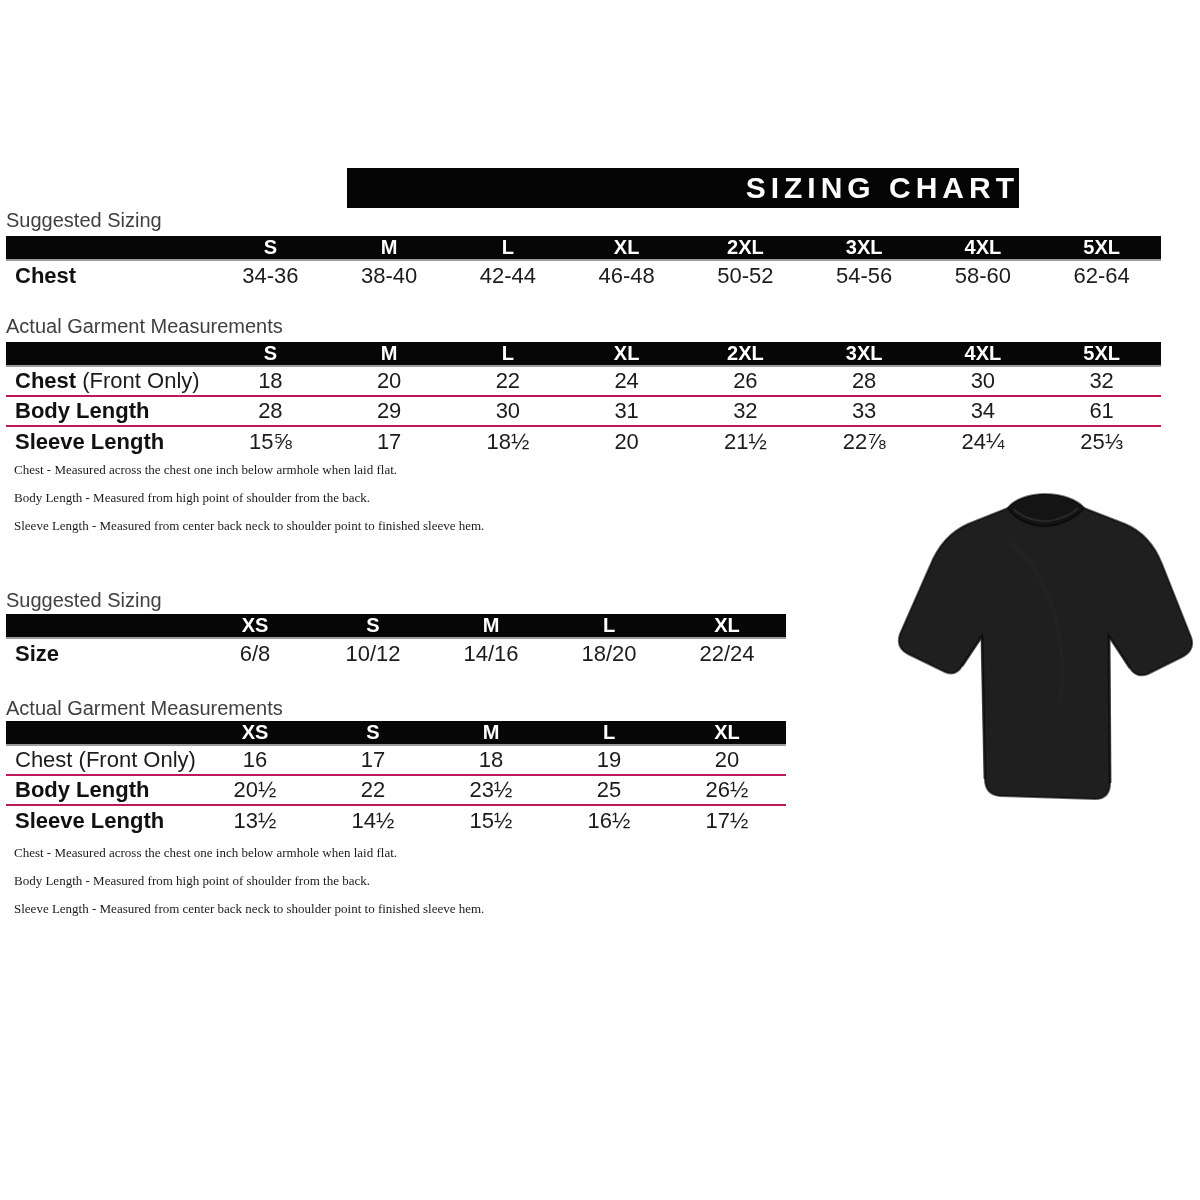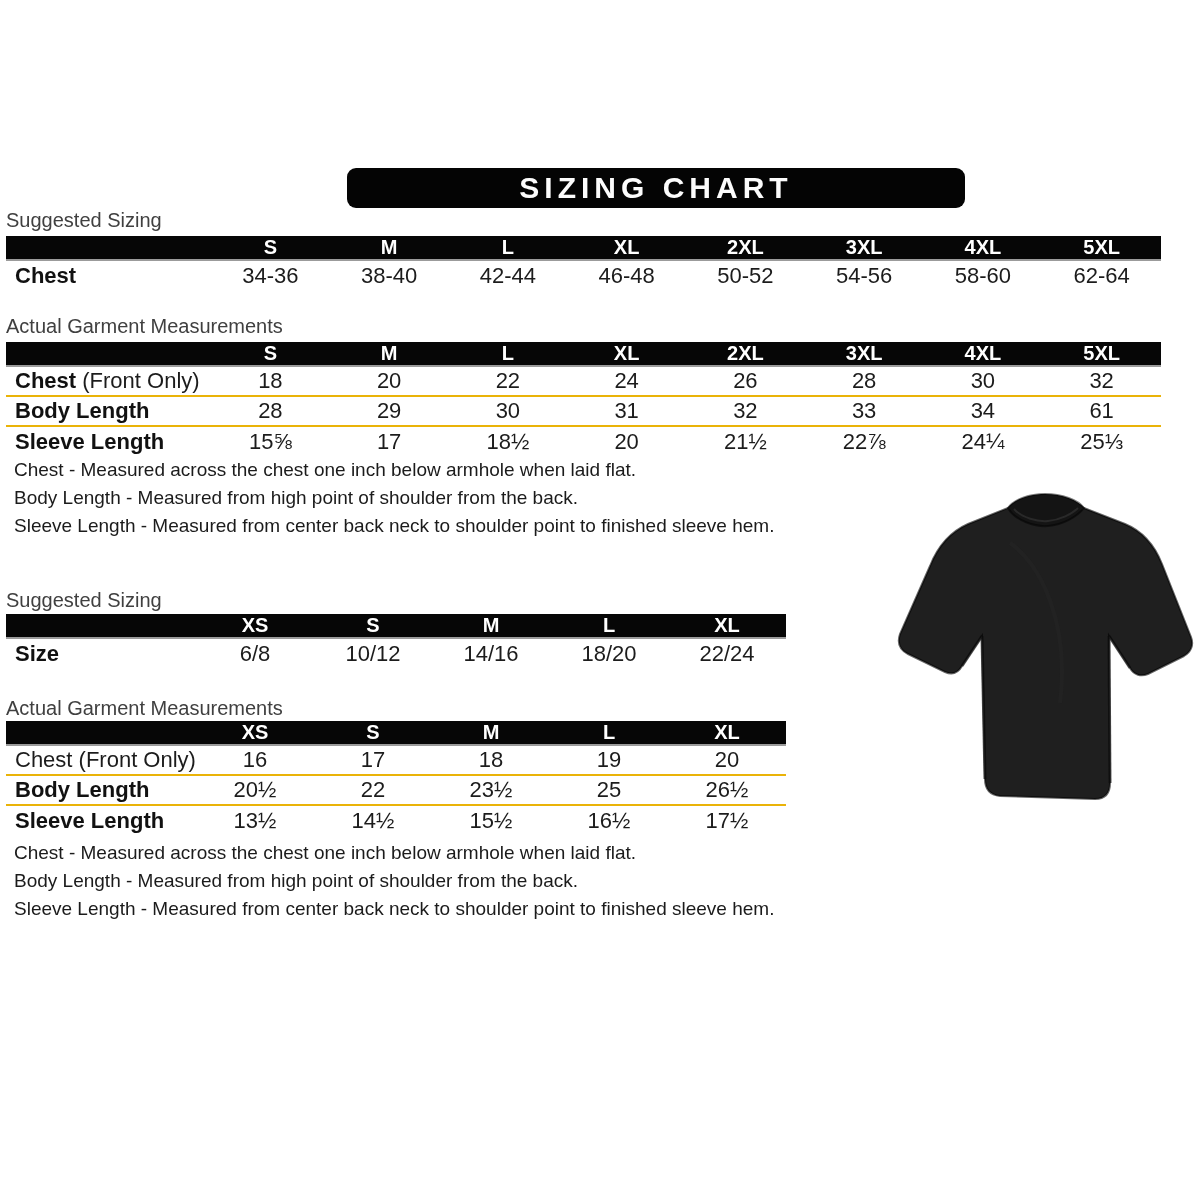--- a/index.html
+++ b/index.html
@@ -16,9 +16,9 @@
     font-size:32px; font-weight:400; color:#151515; letter-spacing:0.5px;
   }
   .banner {
-    position:absolute; left:347px; top:168px; width:618px; height:40px;
-    background:#040404; color:#fcfcfc; display:flex; align-items:center; justify-content:center;
-    font-size:30px; font-weight:700; letter-spacing:5px;border-radius:9px;
+    position:absolute; left:347px; top:168px; width:672px; height:40px;
+    background:#040404; color:#fcfcfc; display:flex; align-items:center; justify-content:flex-end;
+    font-size:30px; font-weight:700; letter-spacing:5px;
   }
   .section-label { position:absolute; font-size:20px; color:#404040; }
   .lbl-sug1 { left:6px; top:209px; }

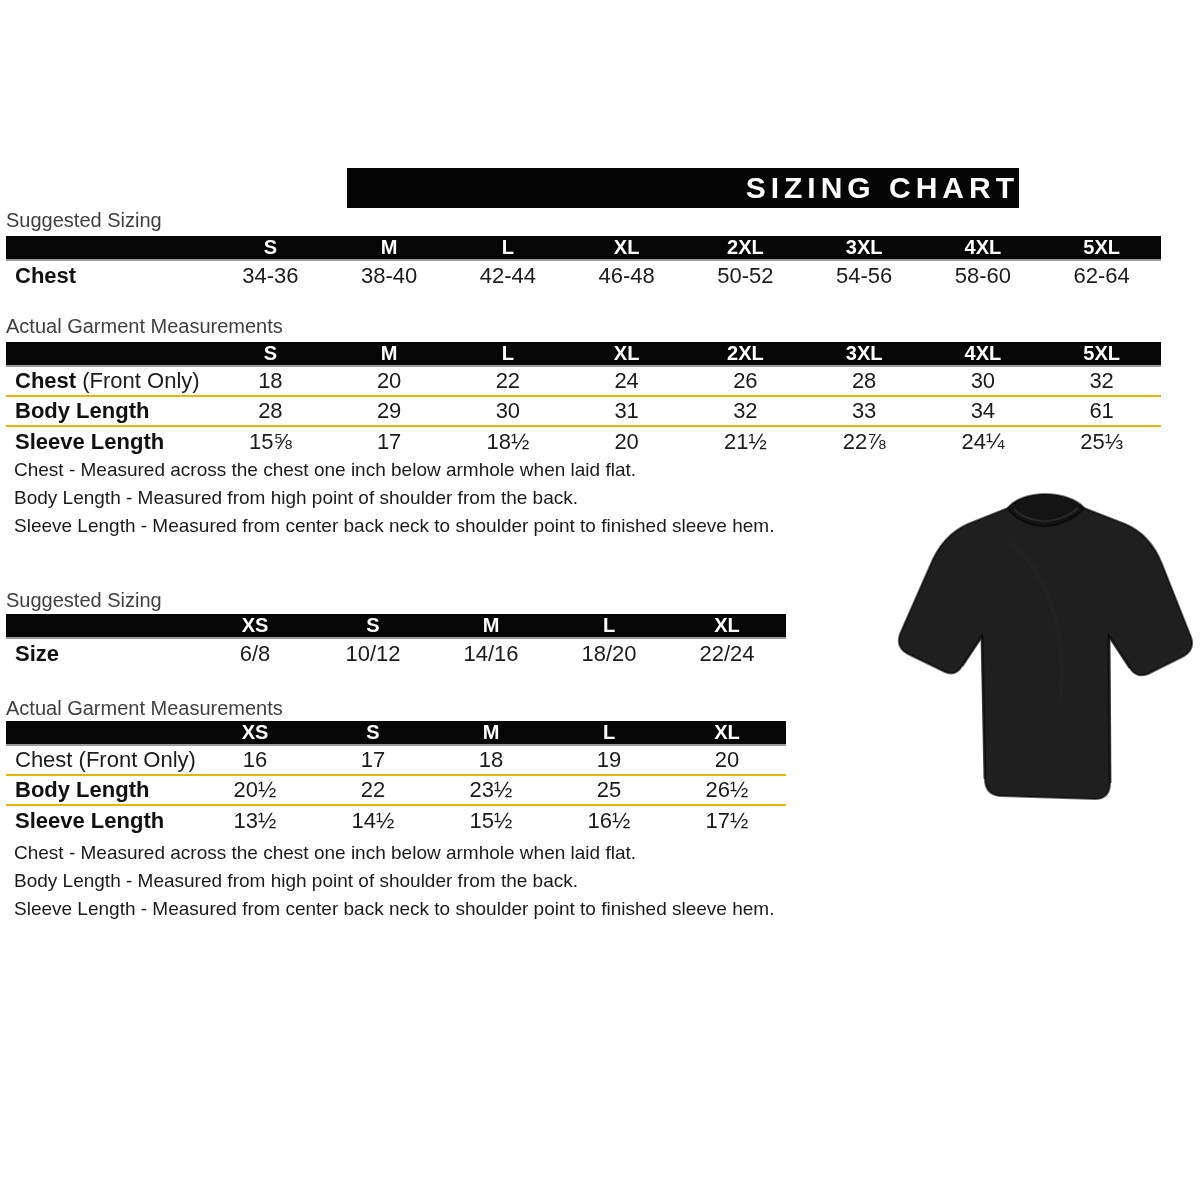--- a/index.html
+++ b/index.html
@@ -37,7 +37,7 @@
   table.sz td.lbl span.sfx { font-weight:400; }
   table.sz td.lbl.plain { font-weight:400; }
   table.sz tbody tr { height:30px; }
-  table.lined tbody tr:not(:last-child) td { border-bottom:2px solid #eab308;margin-top:14px; }
+  table.lined tbody tr:not(:last-child) td { border-bottom:2px solid #be185d;margin-top:14px; }
 
   .t-adult-sug  { left:6px; top:236px; width:1155px; }
   .t-adult-sug  col.c0 { width:205px; }

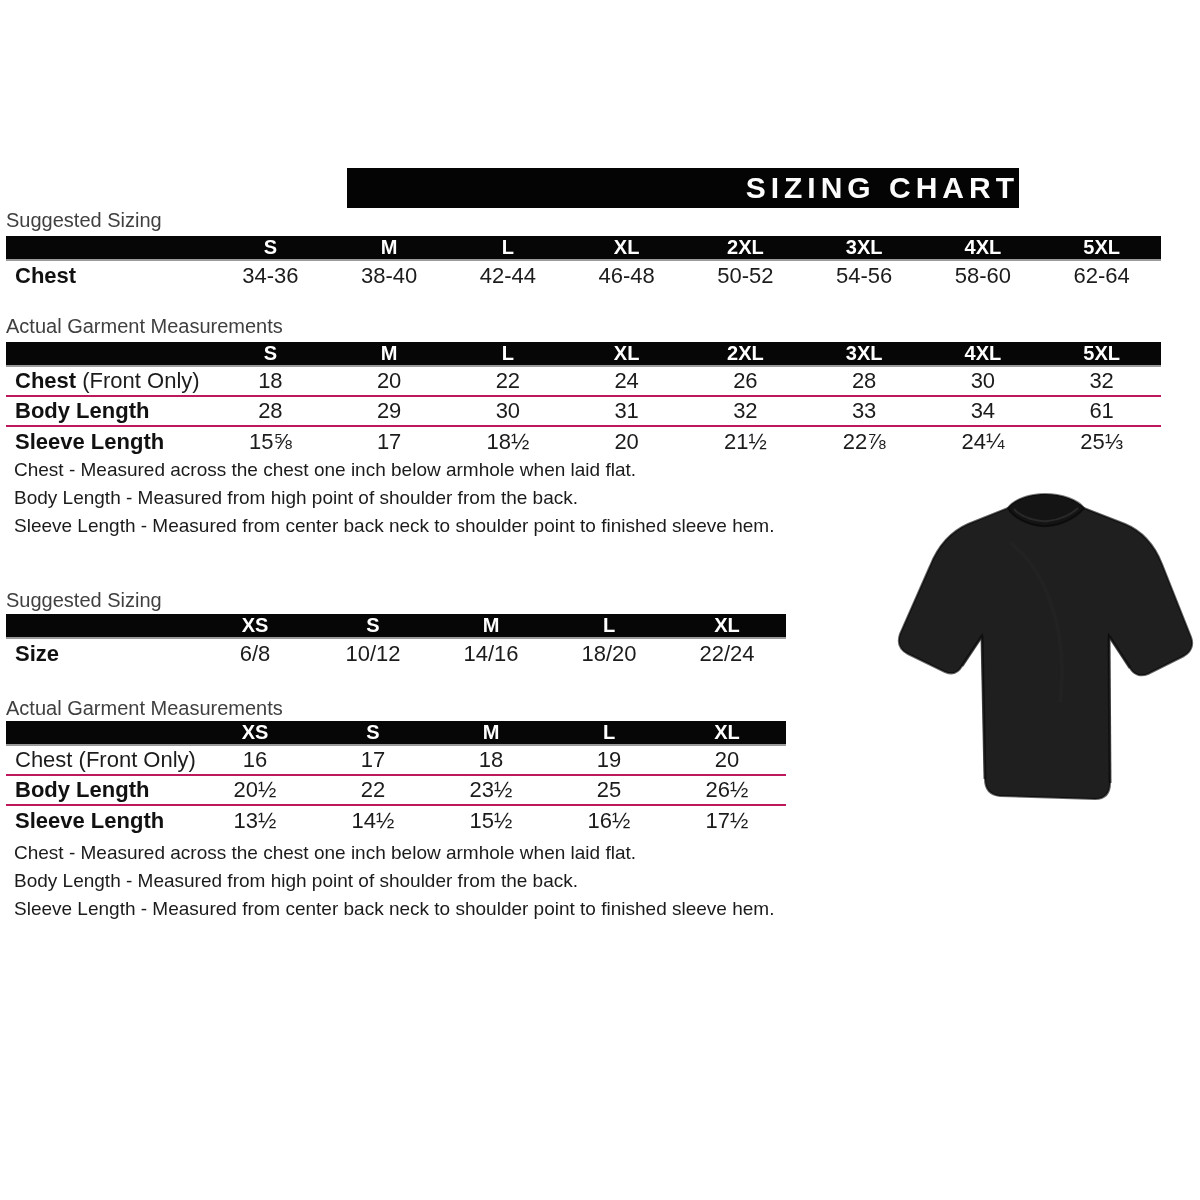--- a/index.html
+++ b/index.html
@@ -54,7 +54,7 @@
   .notes { position:absolute; left:14px; }
   .notes-adult { top:460px; }
   .notes-youth { top:843px; }
-  .notes p { font-size:19px; line-height:19px; margin-bottom:9px; color:#1b1b1b; }
+  .notes p { font-size:13px; line-height:19px; margin-bottom:9px; color:#1b1b1b;font-family:Liberation Serif, serif; }
 
   .youth-title {
     position:absolute; left:2px; top:548px;

